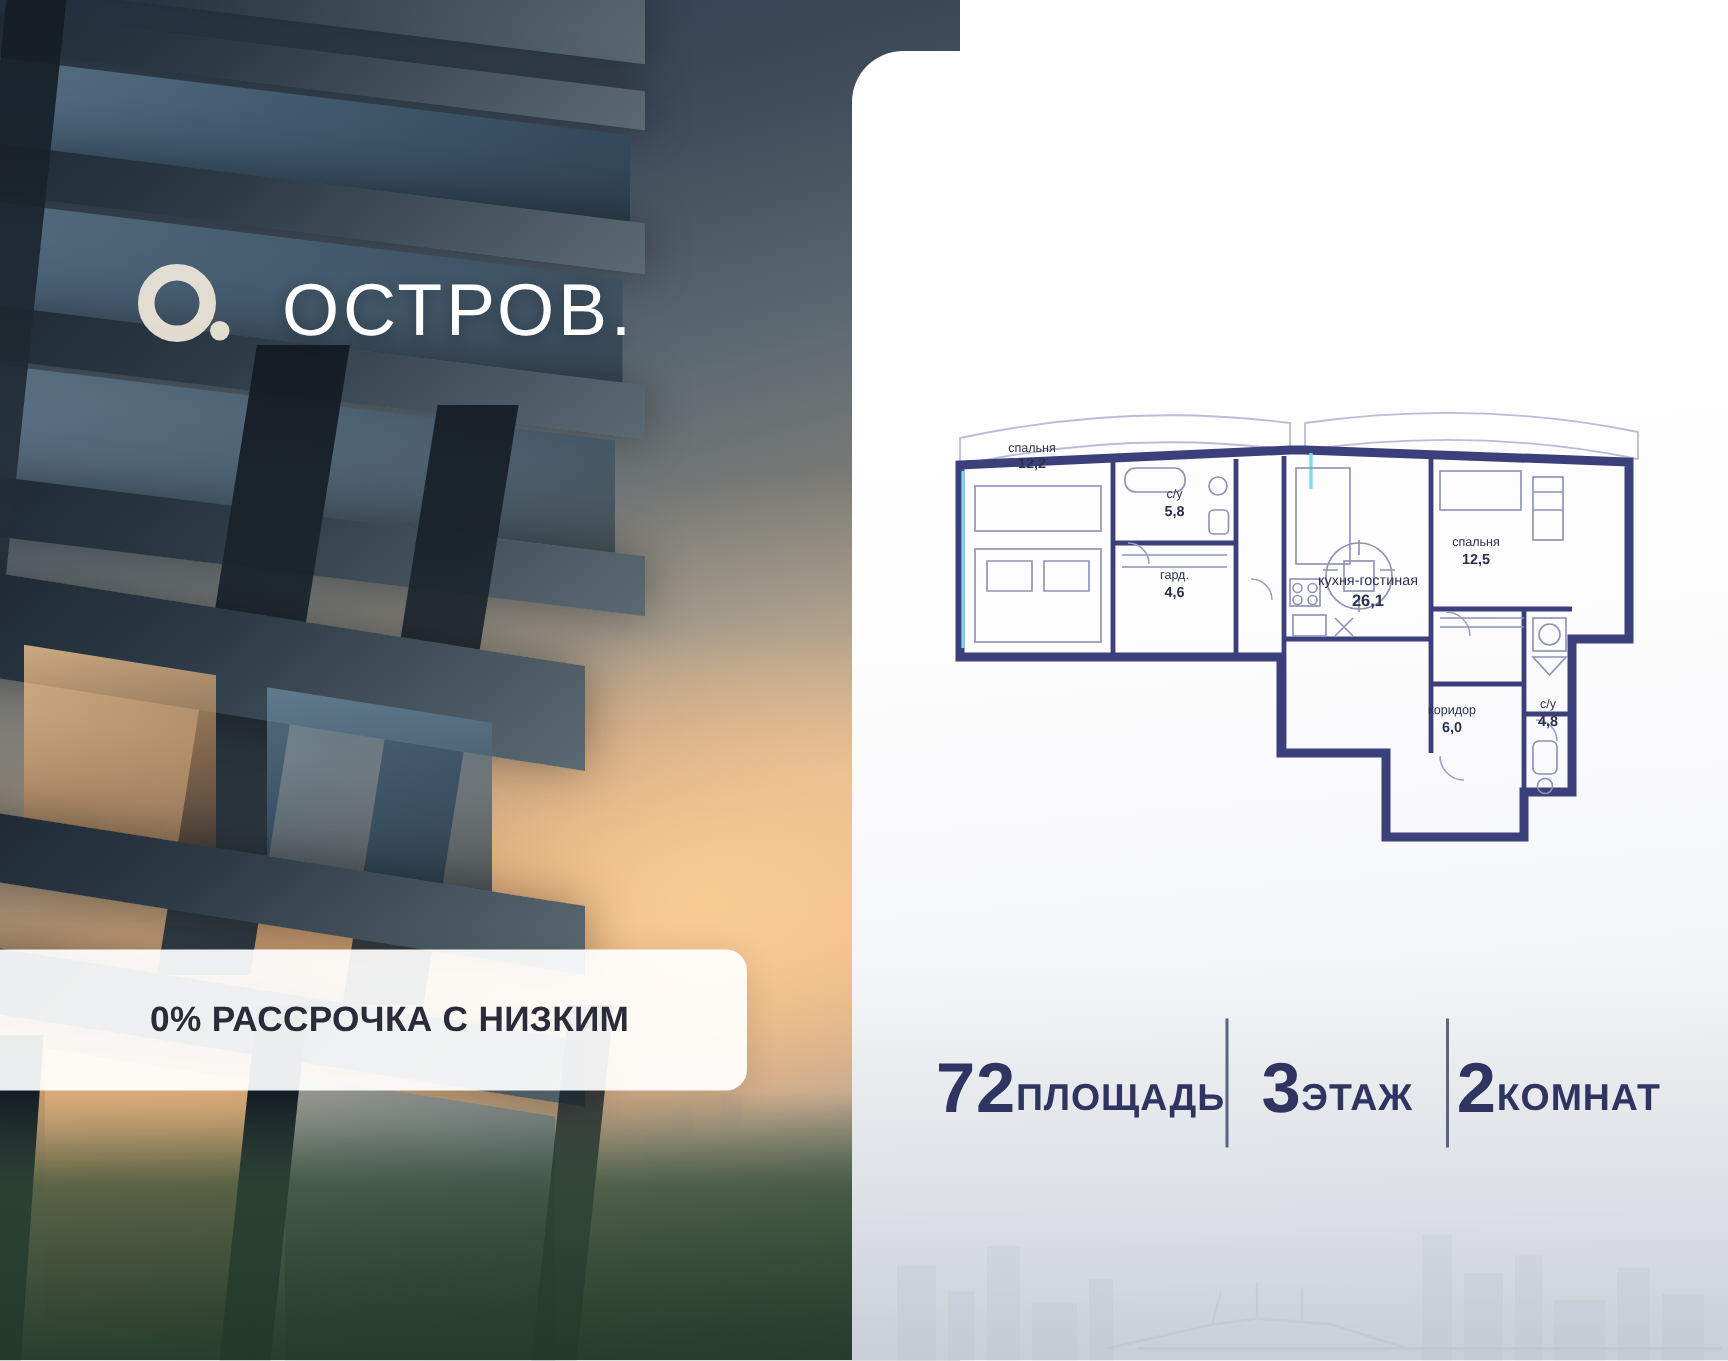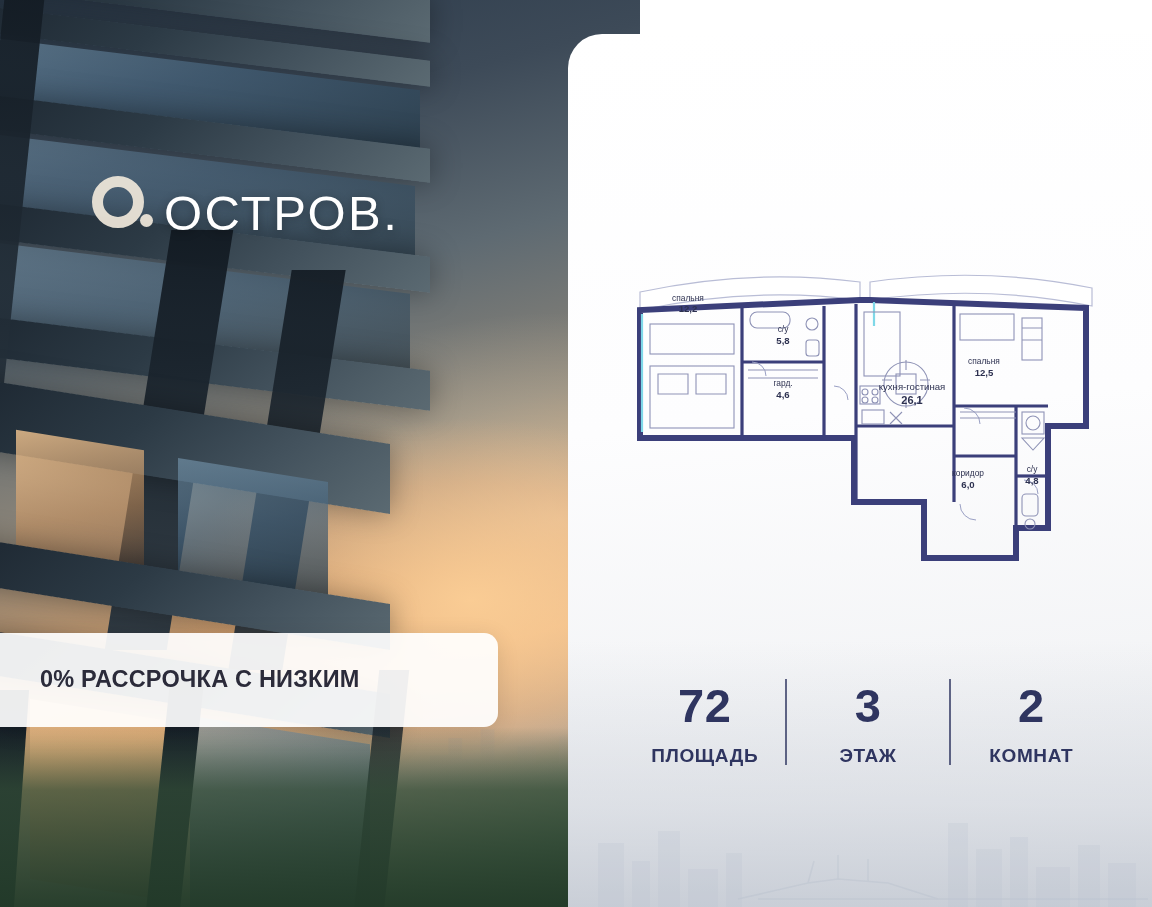--- a/index.html
+++ b/index.html
@@ -66,7 +66,7 @@
   
   .logo {
     position:absolute; left:92px; top:176px;
-    display:flex; align-items:flex-end; gap:0;
+    display:flex; align-items:center; gap:24px;
     z-index:8;
   }
   .logo-mark {

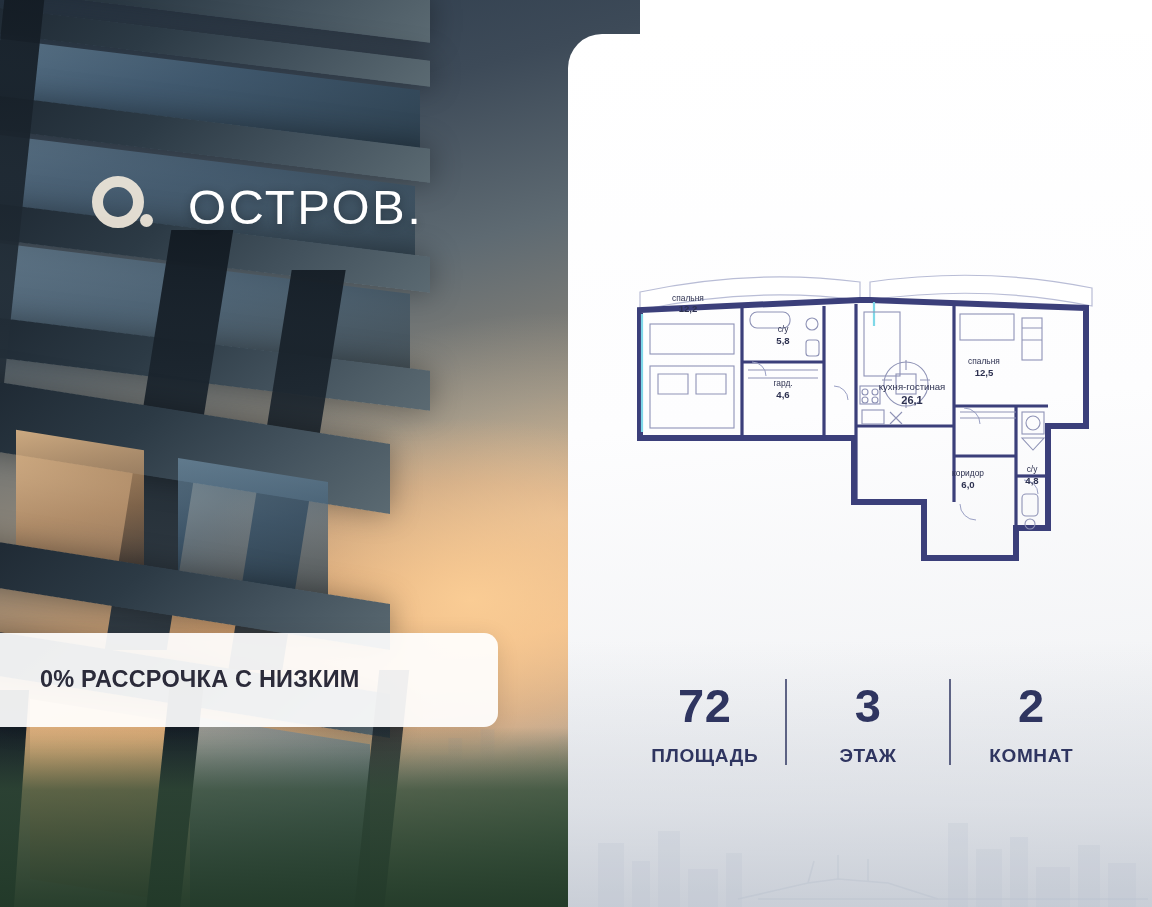--- a/index.html
+++ b/index.html
@@ -101,7 +101,7 @@
     box-shadow:0 4px 22px rgba(0,0,0,.12);
   }
   .promo-text {
-    padding:0 40px 0 40px;
+    padding:0 40px 0 100px;
     color:#2b2b3a;
     font-size:23.5px;
     font-weight:700;

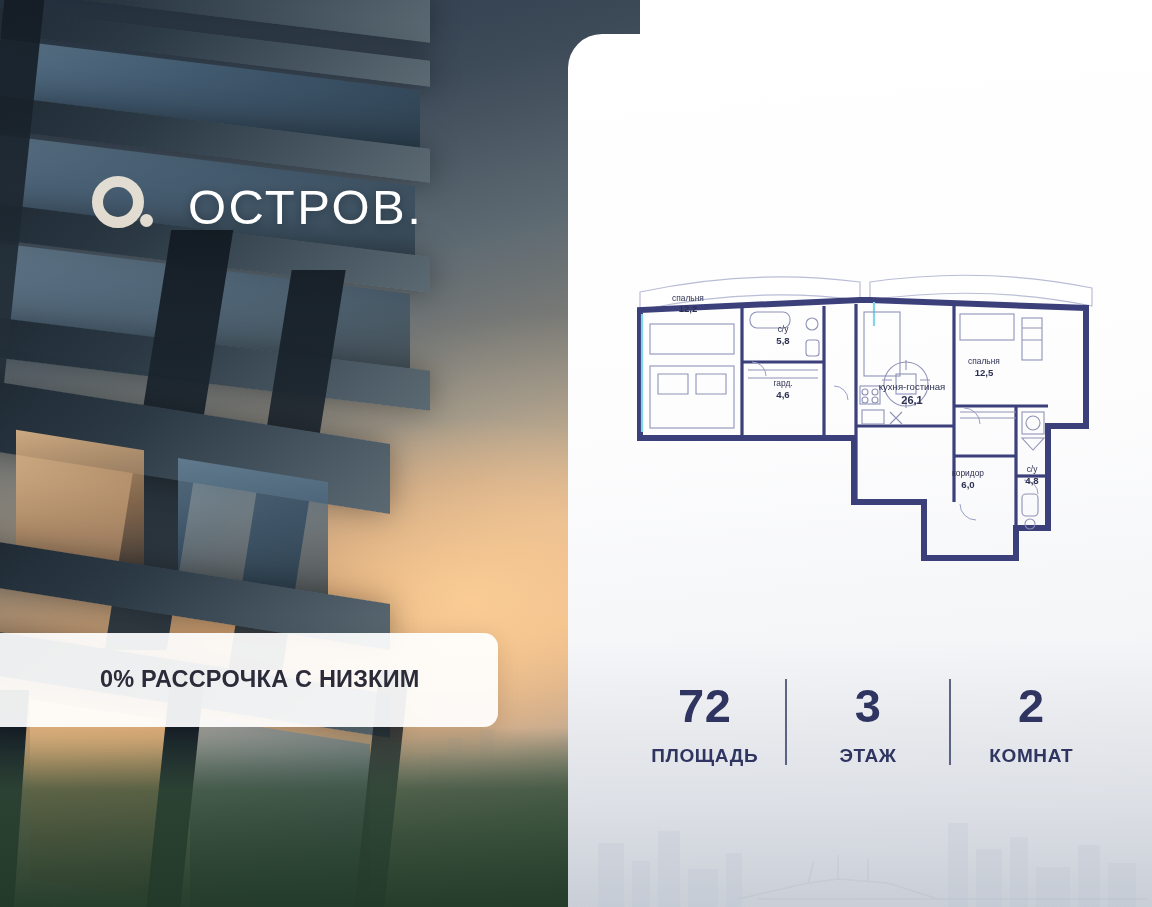--- a/index.html
+++ b/index.html
@@ -138,7 +138,7 @@
     display:flex; align-items:stretch;
     z-index:6;
   }
-  .stat { flex:1; display:flex; flex-direction:column; align-items:center; justify-content:center; }
+  .stat { flex:1; display:flex; align-items:center; justify-content:center; }
   .stat-value {
     font-size:47px; font-weight:700; color:#2f3560; line-height:1;
     letter-spacing:.5px;

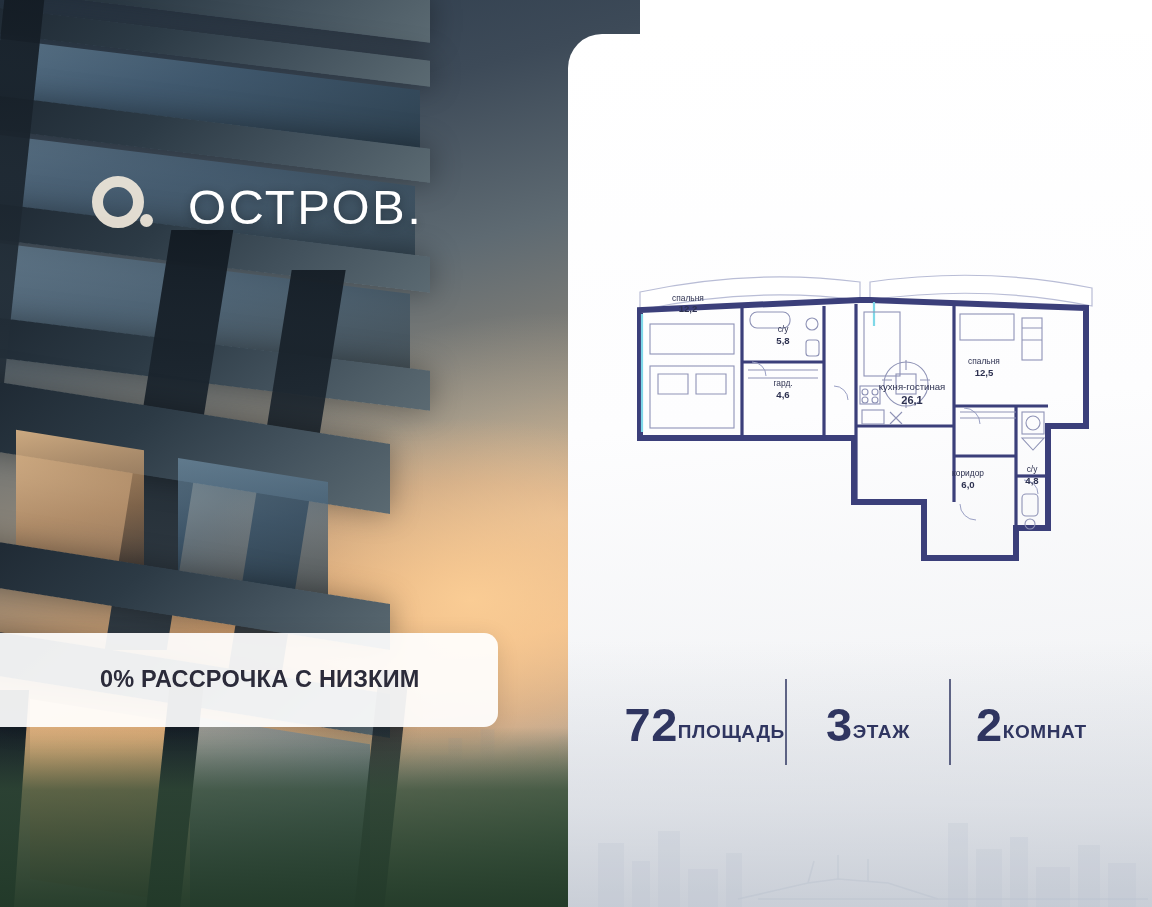--- a/index.html
+++ b/index.html
@@ -144,7 +144,7 @@
     letter-spacing:.5px;
   }
   .stat-label {
-    margin-top:16px; font-size:19px; font-weight:700; color:#2f3560;
+    margin-top:16px; font-size:25px; font-weight:700; color:#2f3560;
     letter-spacing:.6px; text-transform:uppercase;
   }
   .divider {

